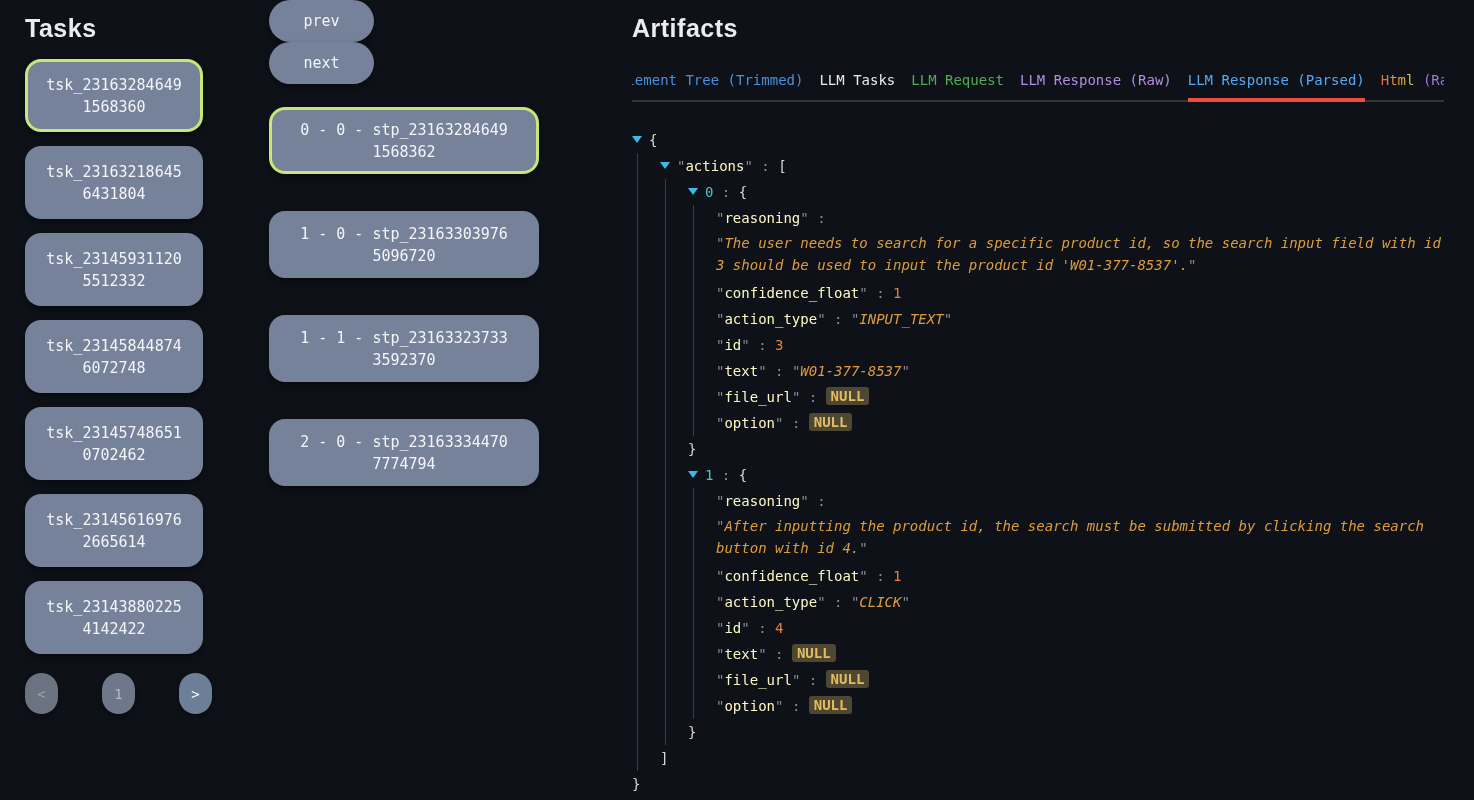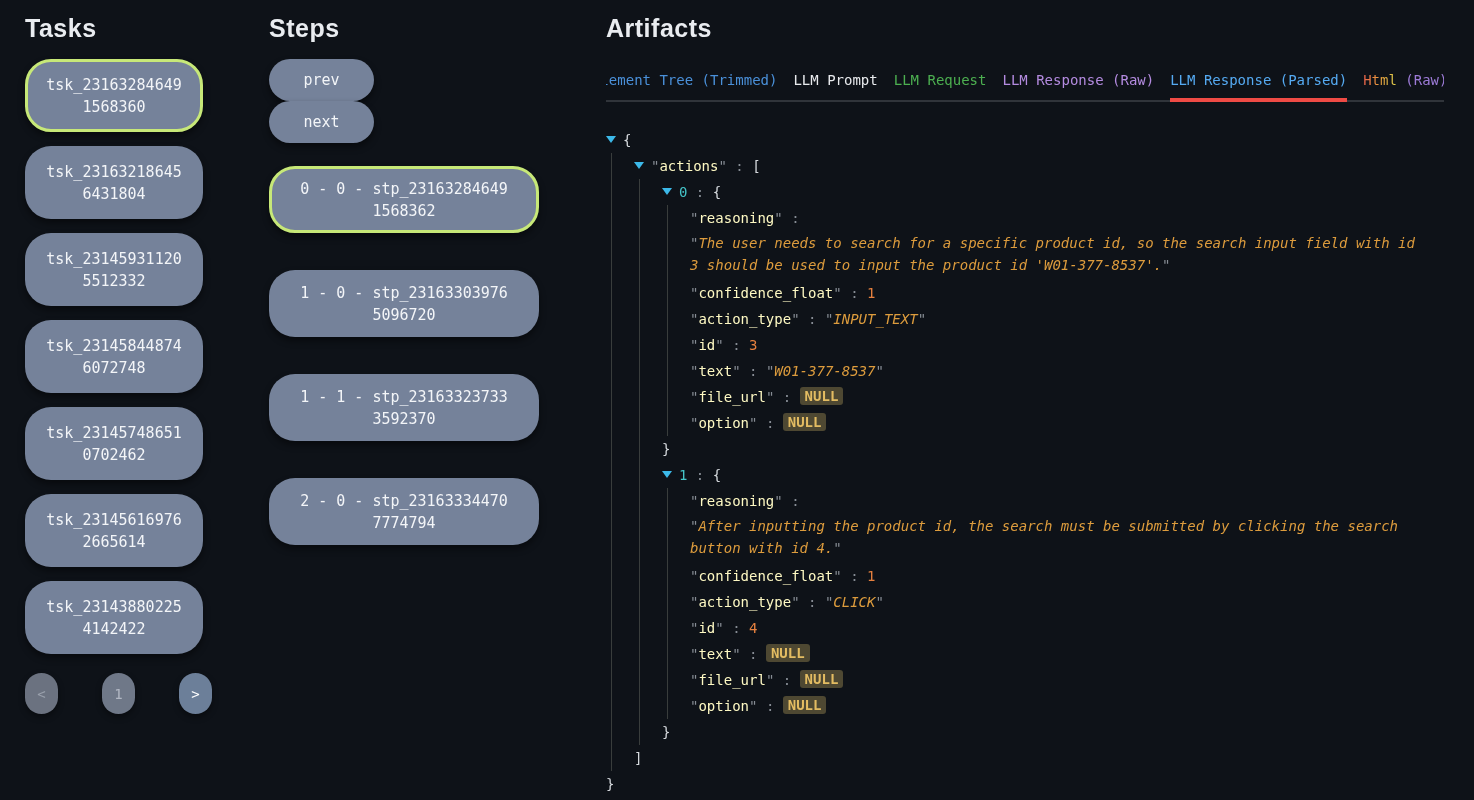--- a/index.html
+++ b/index.html
@@ -125,7 +125,6 @@
   </section>
 
   <section class="steps-col">
-    <h1 class="panel-title">Steps</h1>
     <div class="step-nav">
       <button class="nav-btn">prev</button>
       <button class="nav-btn">next</button>

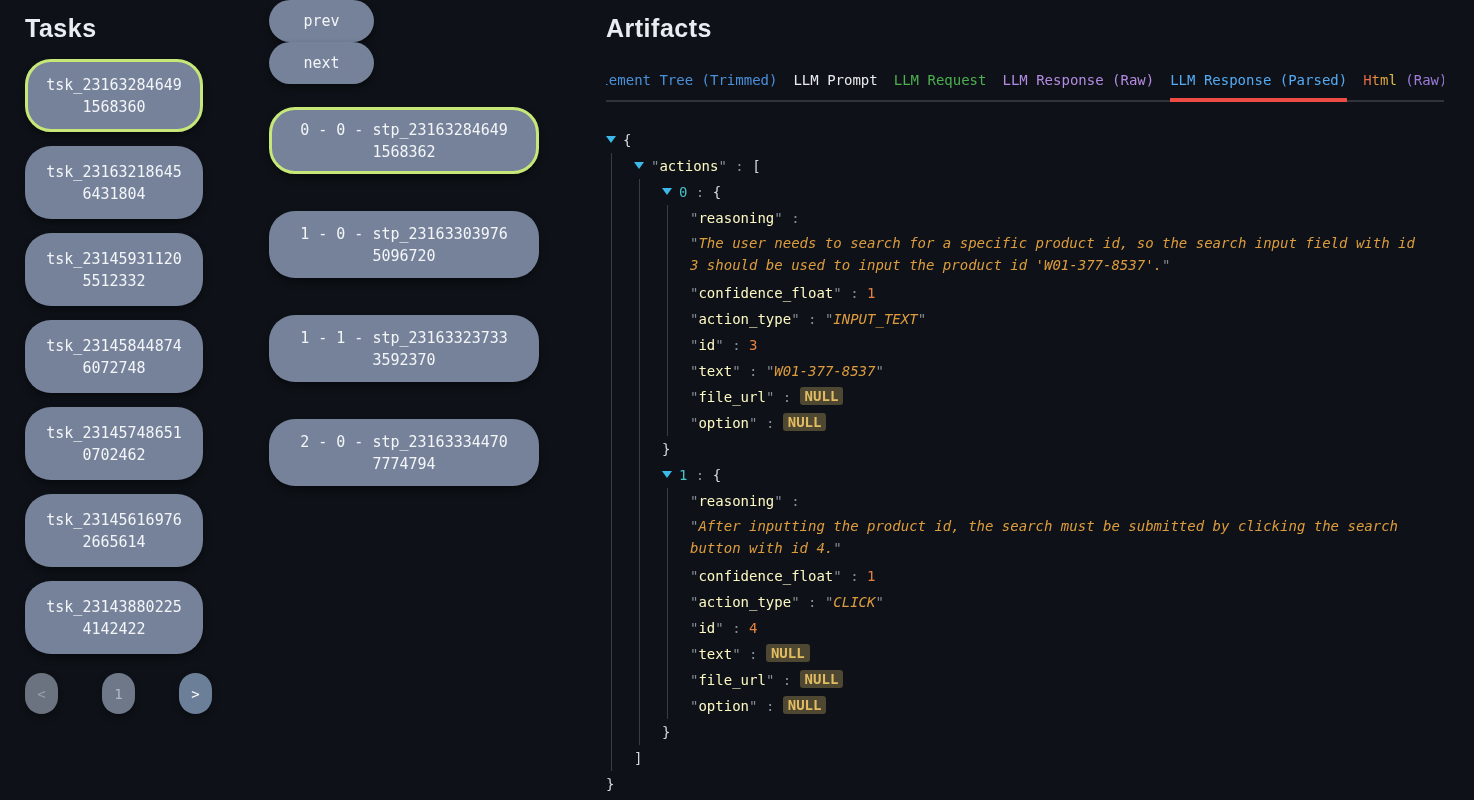--- a/index.html
+++ b/index.html
@@ -20,7 +20,7 @@
   
   .tasks-col   { width:178px;  margin-left:25px; flex:none; }
   .steps-col   { width:270px;  margin-left:66px; flex:none; }
-  .artifacts   { flex:1; margin-left:67px; padding-right:30px; min-width:0; }
+  .artifacts   { flex:1; margin-left:93px; padding-right:30px; min-width:0; }
 
   
   .pill {

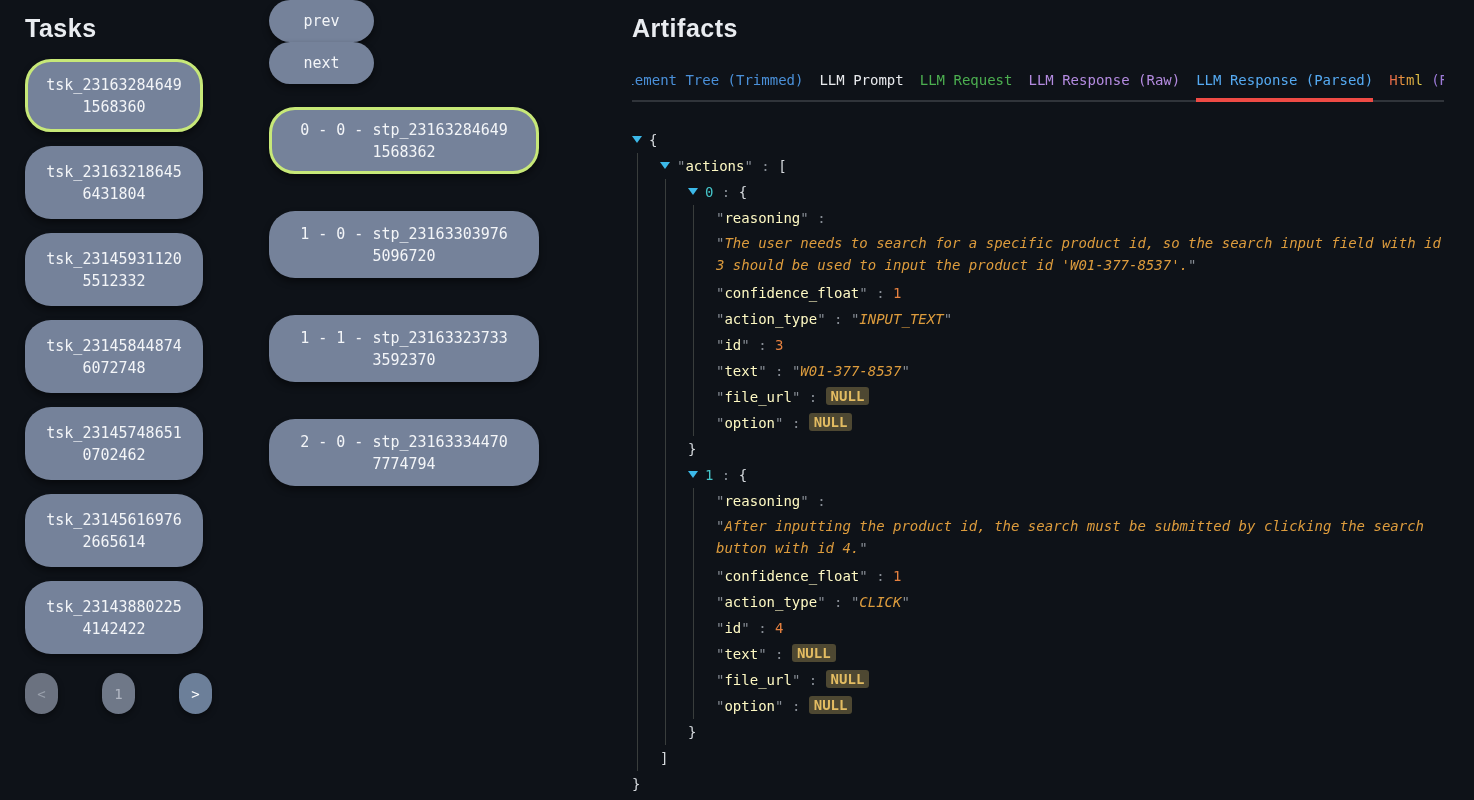--- a/index.html
+++ b/index.html
@@ -26,7 +26,7 @@
   .pill {
     display:flex; align-items:center; justify-content:center; 
     width:100%; background:#75829a; color:#f3f5f8;
-    border:3px solid transparent; border-radius:26px;
+    border:3px solid transparent; border-radius:16px;
     font-family:"DejaVu Sans Mono", monospace; font-size:15px; line-height:22px;
     box-shadow:0 4px 7px rgba(0,0,0,.45);
     cursor:pointer; word-break:break-all;

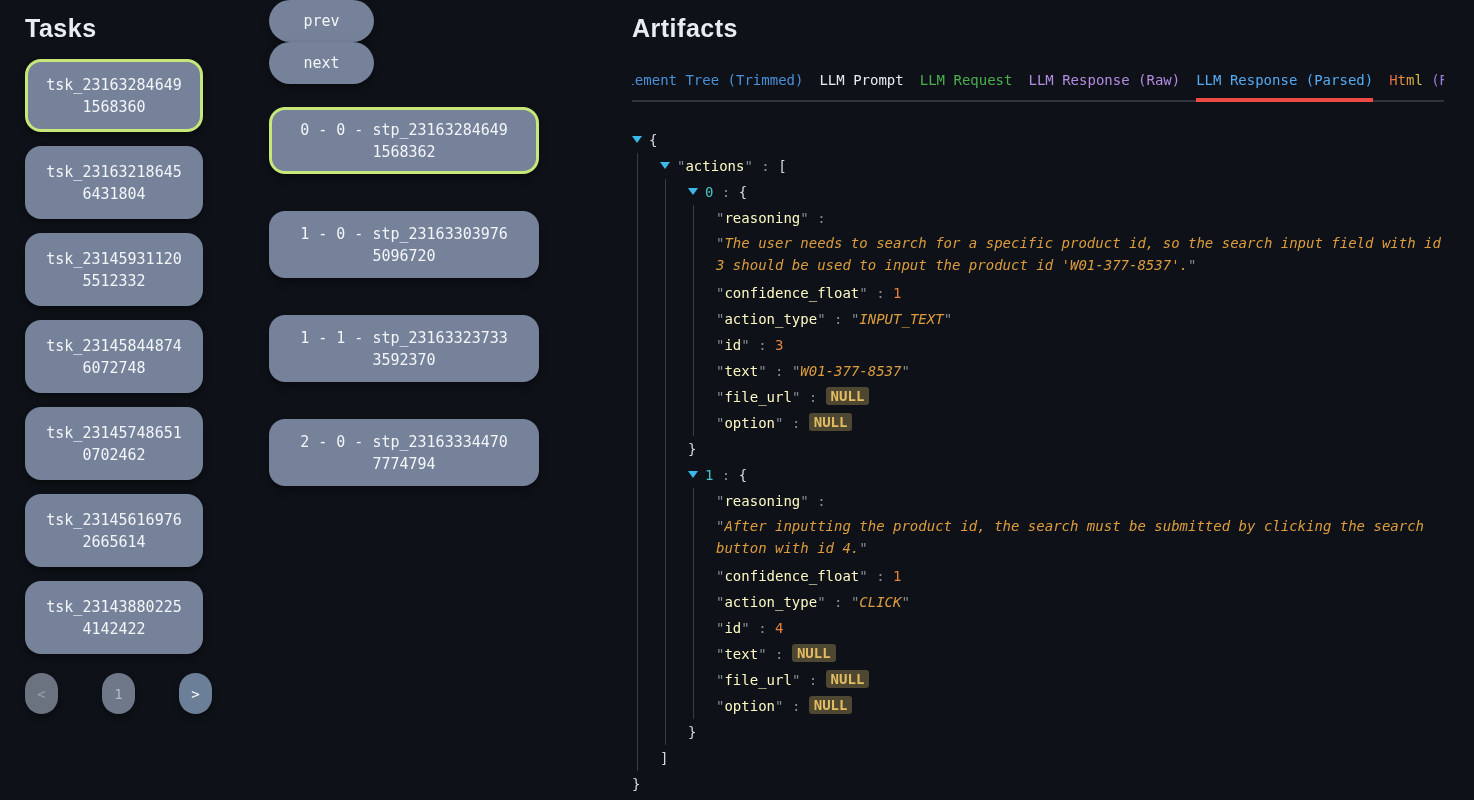--- a/index.html
+++ b/index.html
@@ -142,7 +142,7 @@
     <div class="tabs-clip">
       <div class="tabs-row" id="tabs-row">
           <button class="tab" style="color: rgb(74, 144, 217);">Element Tree (Trimmed)</button>
-          <button class="tab" style="color: rgb(232, 234, 237);">LLM Prompt</button>
+          <button class="tab" style="color: rgb(232, 234, 237);">LLM Tasks</button>
           <button class="tab" style="color: rgb(76, 175, 80);">LLM Request</button>
           <button class="tab" style="color: rgb(180, 139, 224);">LLM Response (Raw)</button>
           <button class="tab active" style="color: rgb(85, 170, 242);">LLM Response (Parsed)</button>

